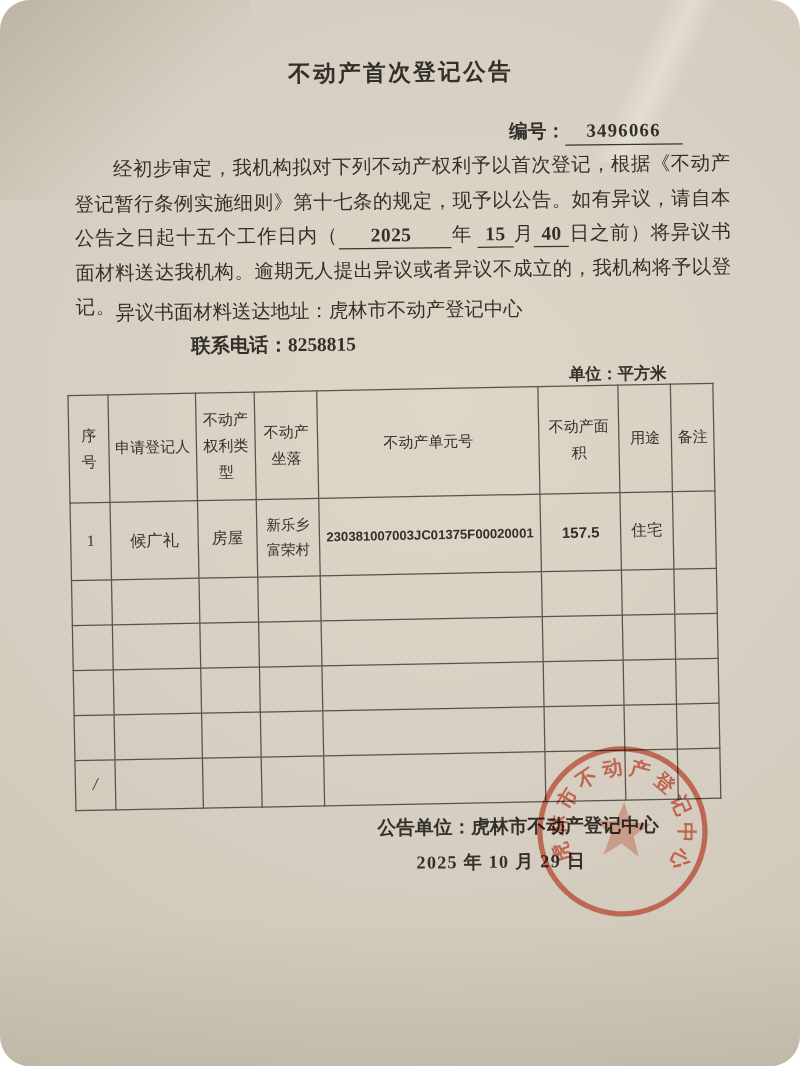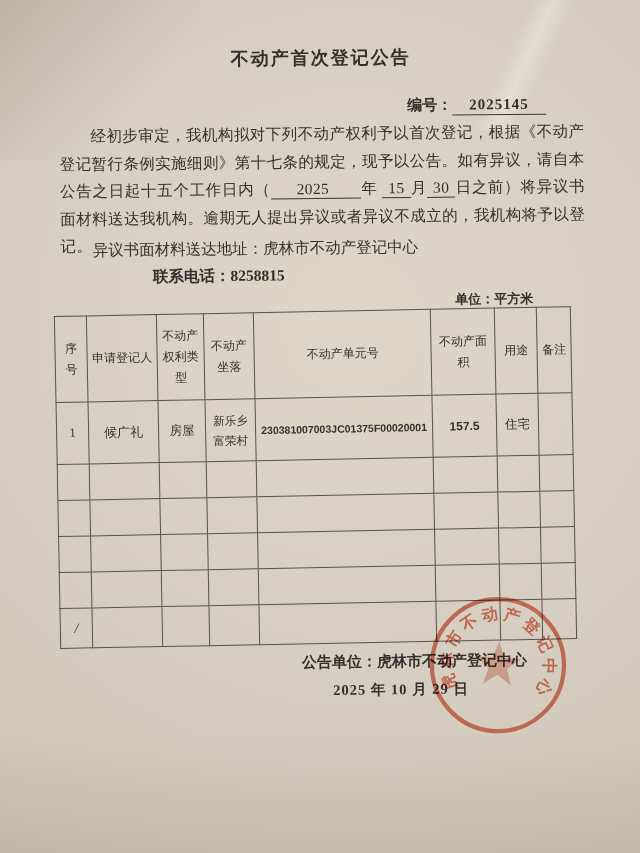--- a/index.html
+++ b/index.html
@@ -14,6 +14,7 @@
     background:
       radial-gradient(ellipse 120% 90% at 55% 38%, #ded6c7 0%, #d6cec0 45%, #cdc5b5 80%, #c1b9a8 100%);
     overflow: hidden;
+    border-radius: 24px;
   }
   .shade-topleft {
     position: absolute; left: 0; top: 0; width: 200px; height: 160px;

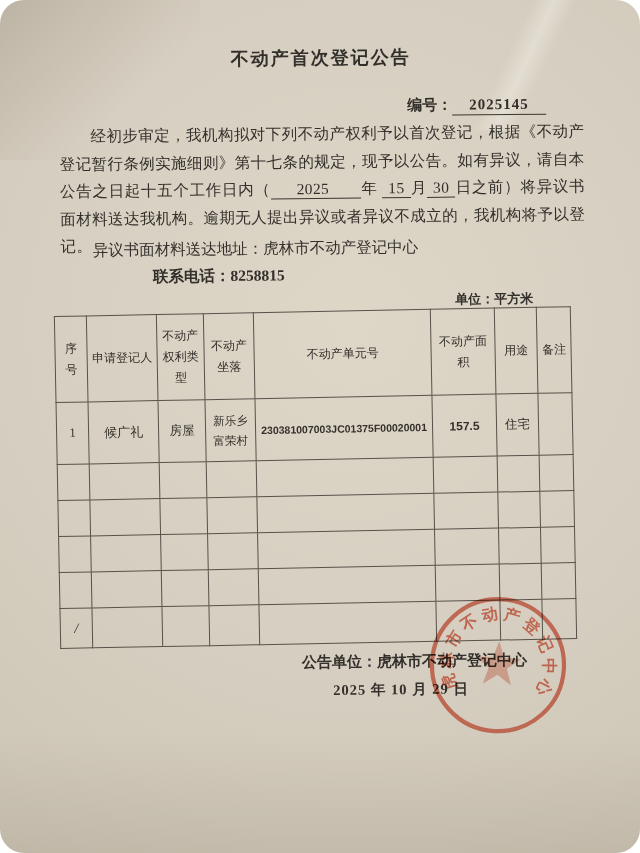--- a/index.html
+++ b/index.html
@@ -96,7 +96,7 @@
 
     <div class="title">不动产首次登记公告</div>
 
-    <div class="serial"><span>编号：</span><span class="serial-value">2025145</span></div>
+    <div class="serial"><span>编号：</span><span class="serial-value">3496066</span></div>
 
     <p class="notice"><span>经初步审定，我机构拟对下列不动产权利予以首次登记，根据《不动产登记暂行条例实施细则》第十七条的规定，现予以公告。如有异议，请自本公告之日起十五个工作日内（</span><span class="blank blank-year">2025</span><span>年</span> <span class="blank blank-sm">15</span><span>月</span><span class="blank blank-sm">30</span><span>日之前）将异议书面材料送达我机构。逾期无人提出异议或者异议不成立的，我机构将予以登记。</span></p>
 

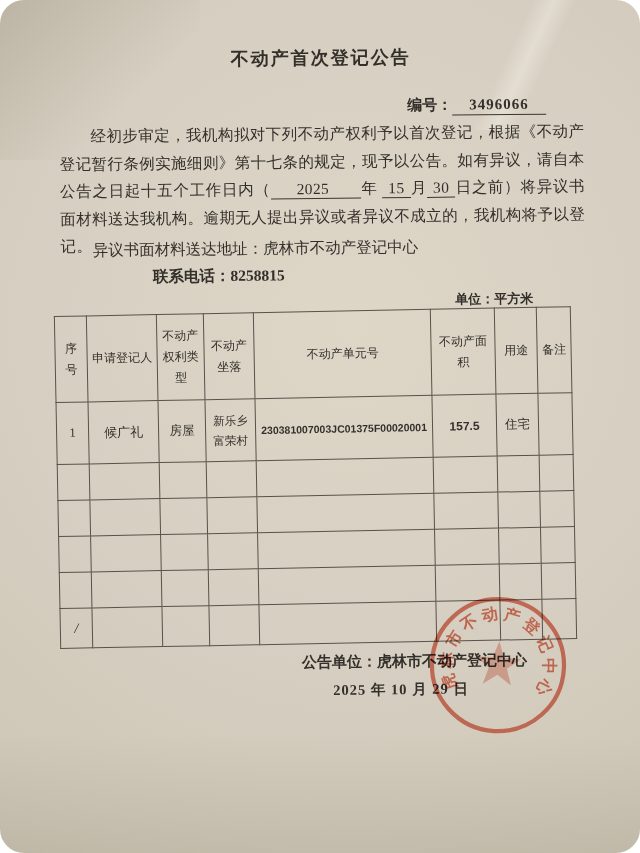--- a/index.html
+++ b/index.html
@@ -44,7 +44,7 @@
     font-size: 15.5px; line-height: 27.6px; text-align: justify;
     text-indent: 2em; letter-spacing: 0.4px; margin: 0;
   }
-  .blank { border-bottom: 1.3px solid #3a362f; font-weight: 400; padding-bottom: 1px; }
+  .blank { border-bottom: 1.3px solid #3a362f; font-weight: 700; padding-bottom: 1px; }
   .blank-year { padding-left: 26px; padding-right: 32px; }
   .blank-sm { padding-left: 6px; padding-right: 6px; }
   .address { position: absolute; left: 90px; top: 238px; font-size: 15.5px; margin: 0; }

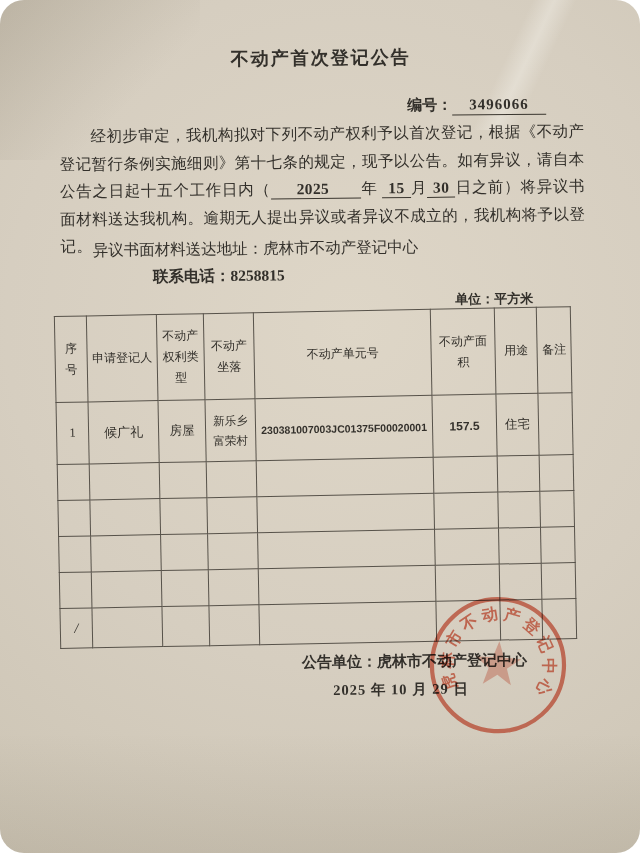--- a/index.html
+++ b/index.html
@@ -98,7 +98,7 @@
 
     <div class="serial"><span>编号：</span><span class="serial-value">3496066</span></div>
 
-    <p class="notice"><span>经初步审定，我机构拟对下列不动产权利予以首次登记，根据《不动产登记暂行条例实施细则》第十七条的规定，现予以公告。如有异议，请自本公告之日起十五个工作日内（</span><span class="blank blank-year">2025</span><span>年</span> <span class="blank blank-sm">15</span><span>月</span><span class="blank blank-sm">30</span><span>日之前）将异议书面材料送达我机构。逾期无人提出异议或者异议不成立的，我机构将予以登记。</span></p>
+    <p class="notice"><span>经初步审定，我机构拟对下列不动产权利予以首次登记，根据《不动产登记暂行条例实施细则》第十七条的规定，现予以公告。如有异议，请自本公告之日起十五个工作日内（</span><span class="blank blank-year">2025</span><span>年</span> <span class="blank blank-sm">15</span><span>月</span><span class="blank blank-sm">40</span><span>日之前）将异议书面材料送达我机构。逾期无人提出异议或者异议不成立的，我机构将予以登记。</span></p>
 
     <p class="address">异议书面材料送达地址：虎林市不动产登记中心</p>
     <p class="phone">联系电话：8258815</p>

